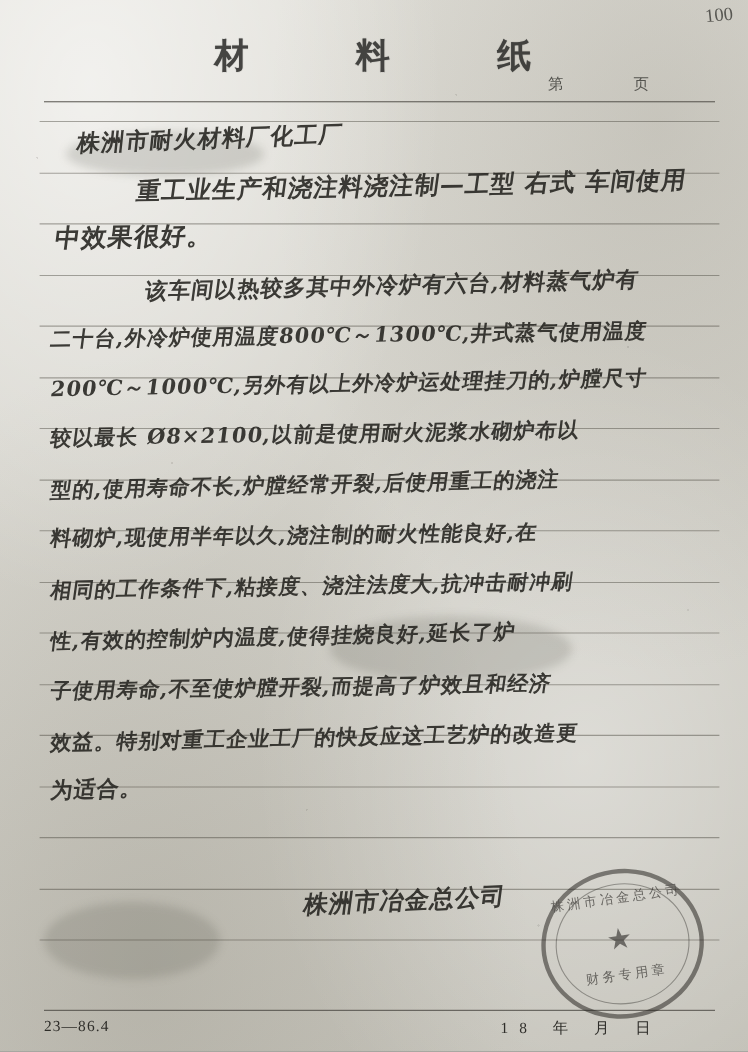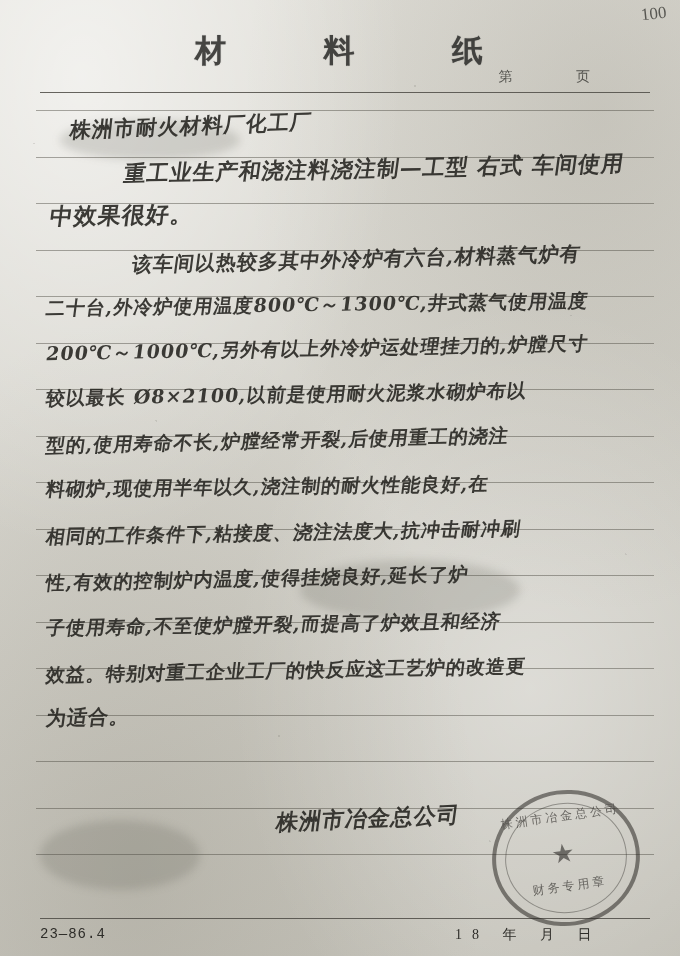--- a/index.html
+++ b/index.html
@@ -76,7 +76,7 @@
     position: absolute;
     right: 60px;
     top: 68px;
-    font-family: Liberation Serif, serif;
+    font-family: Liberation Sans, sans-serif;
     font-size: 14px;
     color: #3a3a36;
     letter-spacing: 30px;

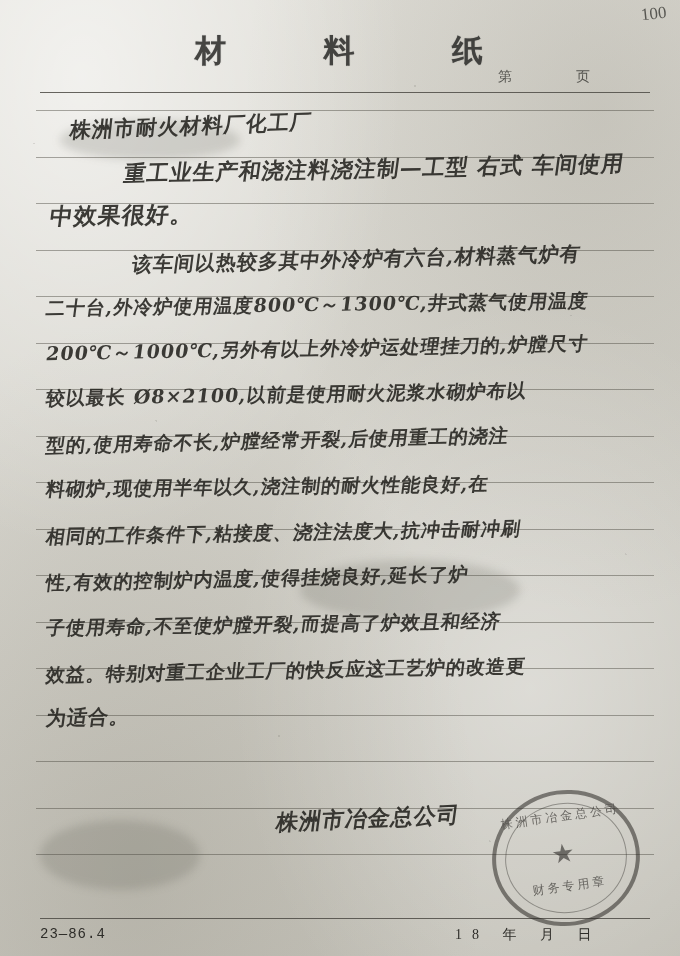--- a/index.html
+++ b/index.html
@@ -173,7 +173,7 @@
     position: absolute;
     left: 40px;
     top: 926px;
-    font-family: Liberation Mono, monospace;
+    font-family: Liberation Serif, serif;
     font-size: 14px;
     color: #2e2d29;
     letter-spacing: 1px;

